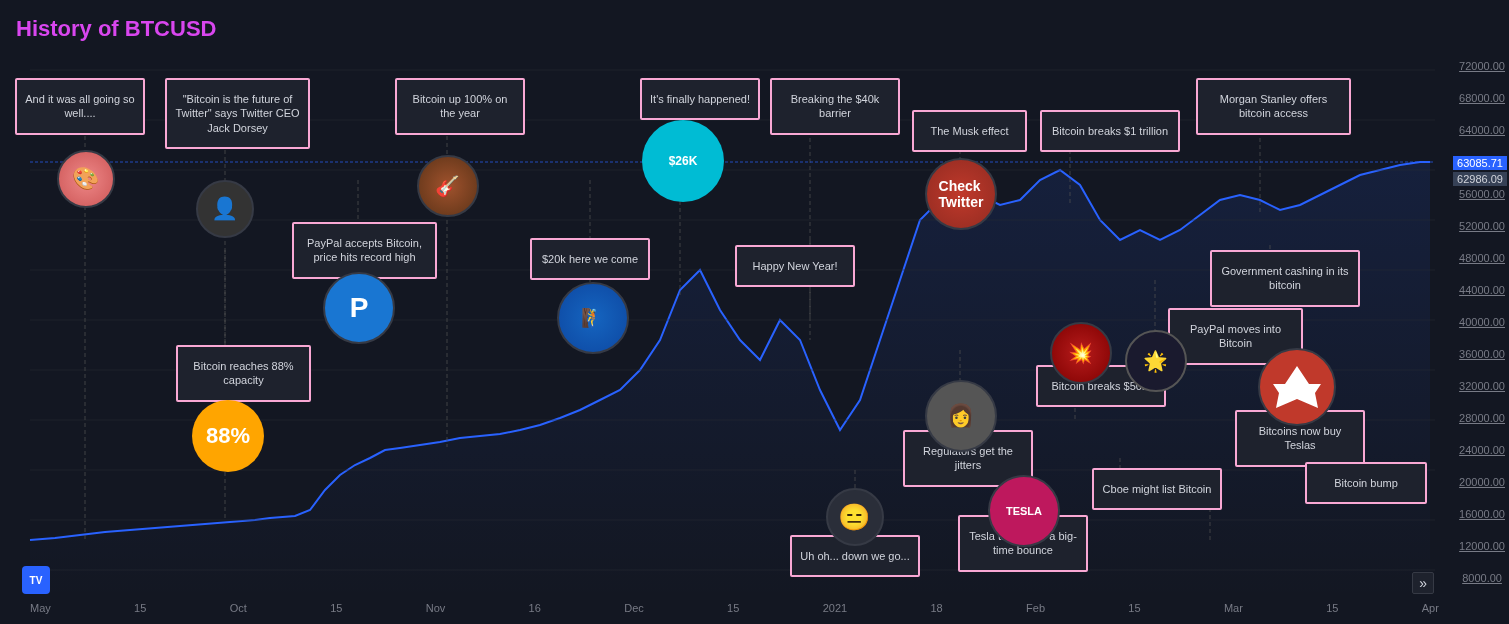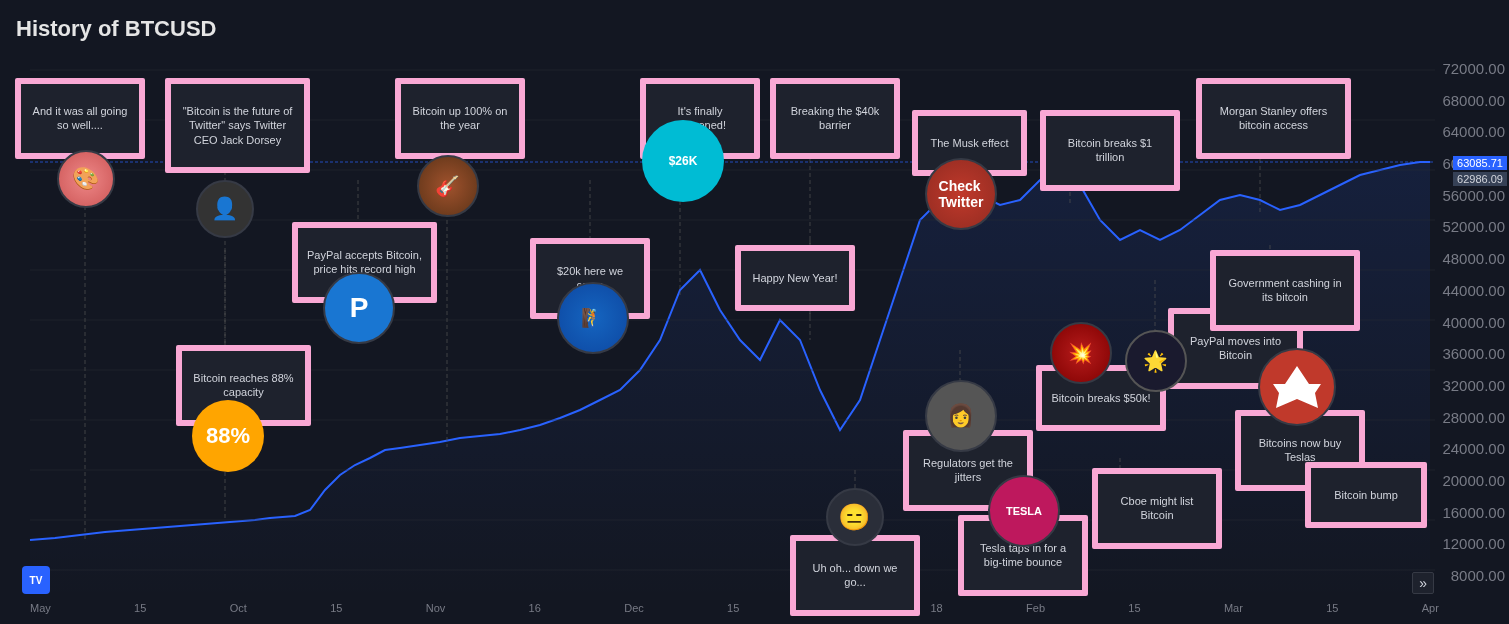--- a/index.html
+++ b/index.html
@@ -23,7 +23,7 @@
       left: 16px;
       font-size: 22px;
       font-weight: 600;
-      color: #e5e5e5;
+      color: #d946ef;
     }
     
     .y-axis {

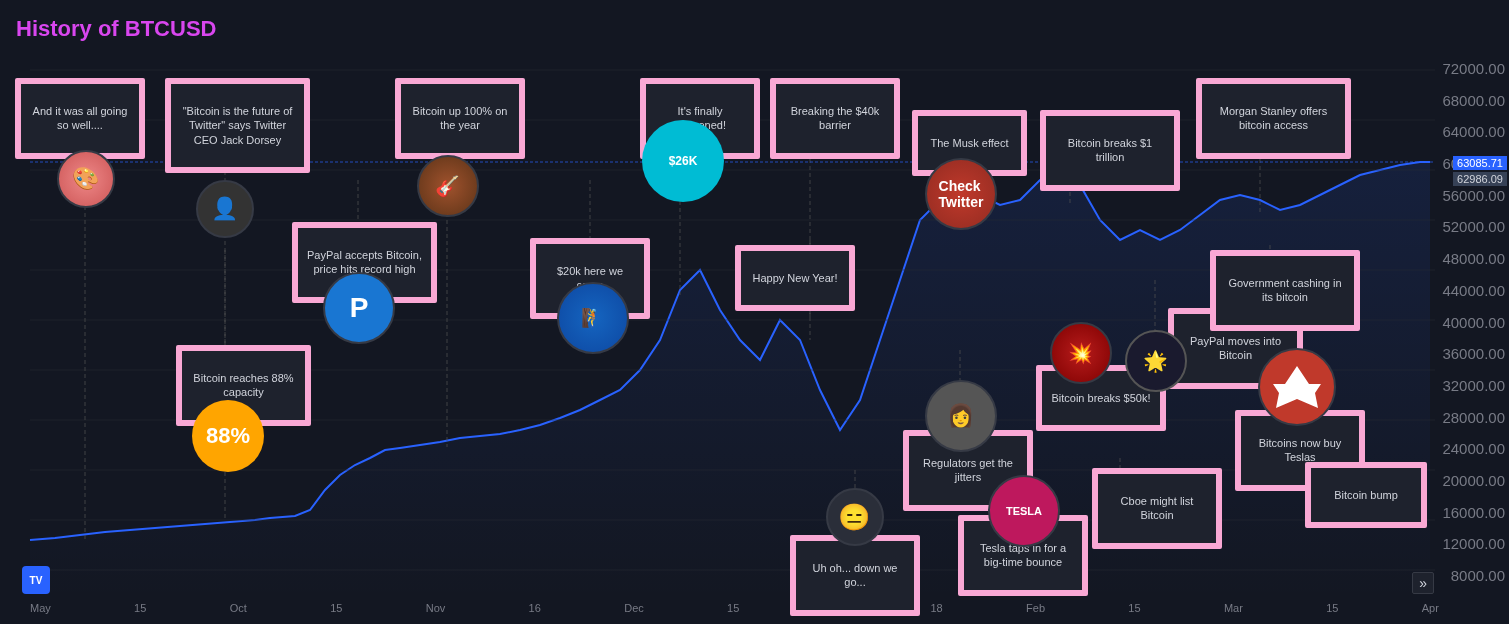--- a/index.html
+++ b/index.html
@@ -37,9 +37,10 @@
       padding: 60px 0 40px;
     }
     .y-label {
-      font-size: 15px;
+      font-size: 11px;
       color: #787b86;
-      text-align: right;
+      text-align: center;
+      text-decoration: underline;
     }
     
     .x-axis {

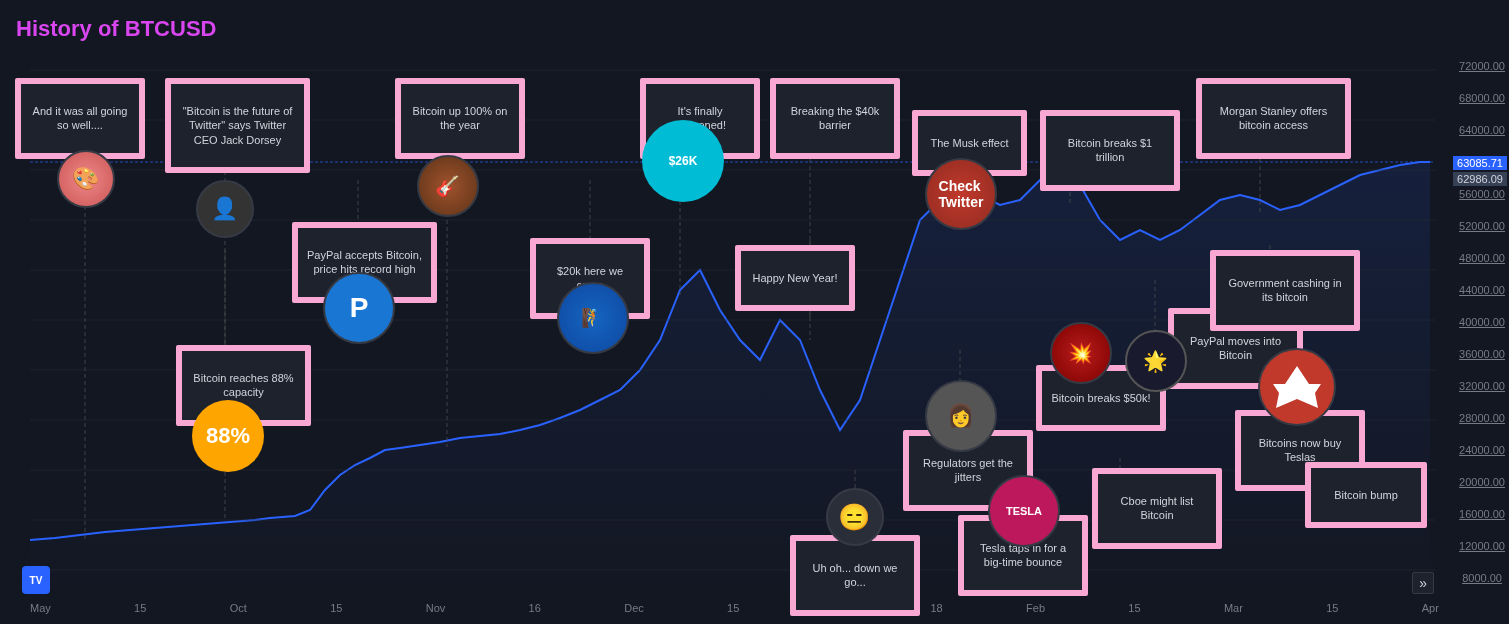--- a/index.html
+++ b/index.html
@@ -76,10 +76,10 @@
     .annotation {
       position: absolute;
       background: #1e222d;
-      border: 6px solid #f9a8d4;
+      border: 2px solid #f9a8d4;
       color: #d1d4dc;
       font-size: 11px;
-      padding: 20px 7px;
+      padding: 12px 7px;
       border-radius: 2px;
       max-width: 160px;
       text-align: center;

